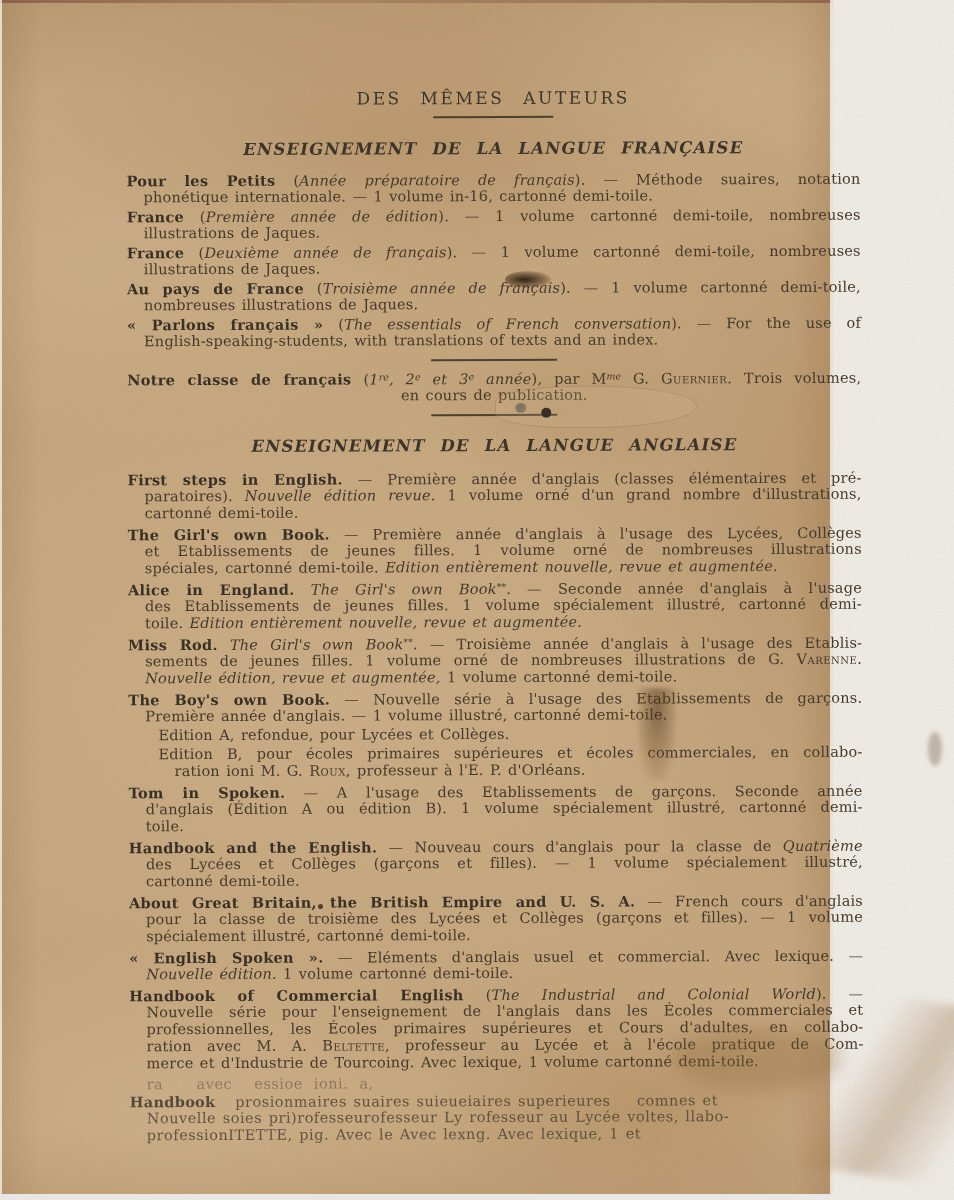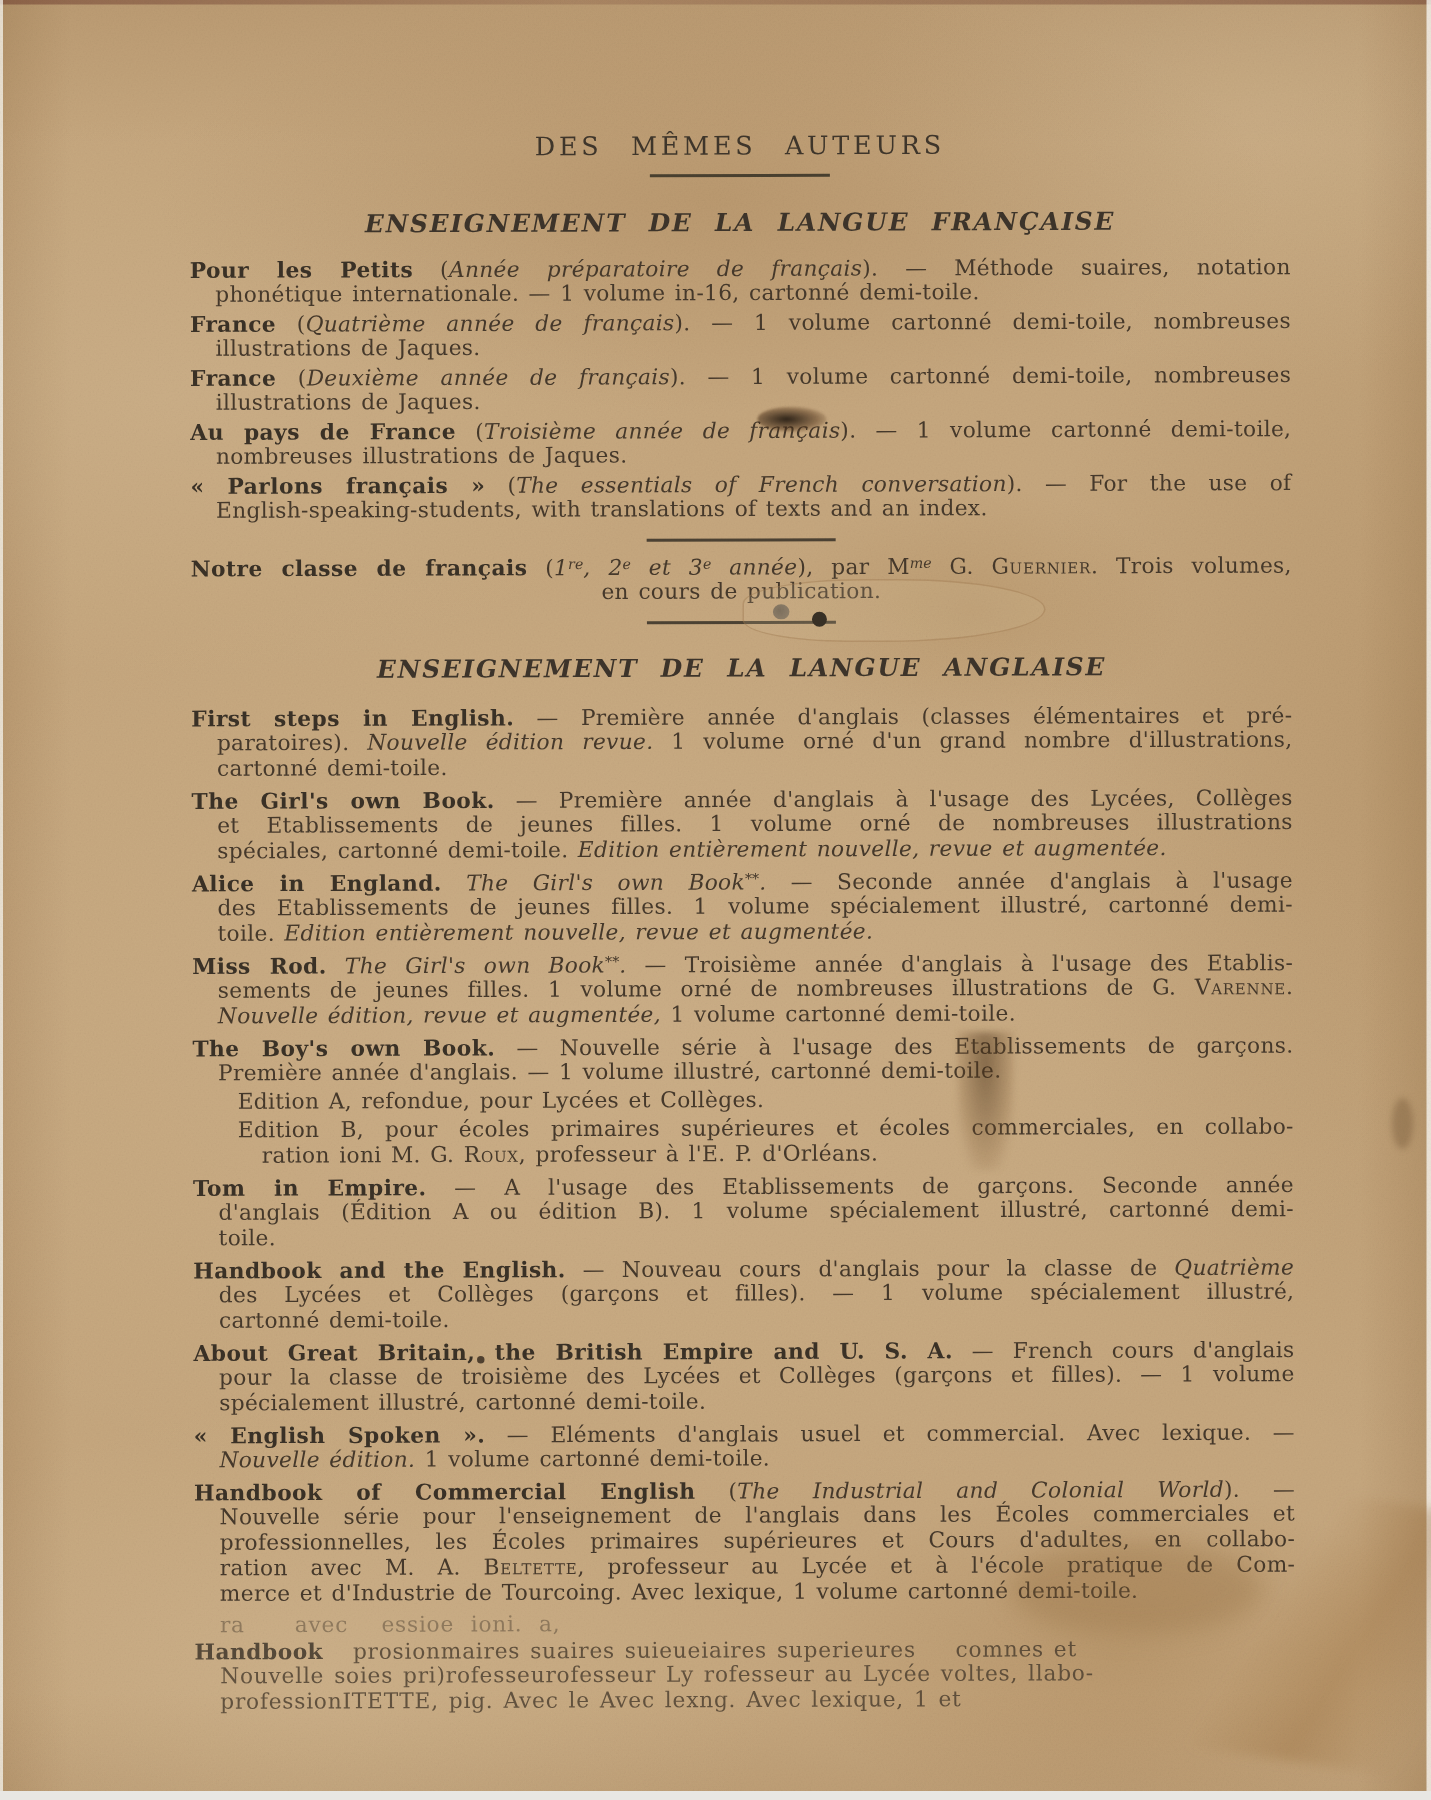--- a/index.html
+++ b/index.html
@@ -9,7 +9,7 @@
     font-family:"DejaVu Serif", serif;
   }
   .scan{
-    position:relative;width:954px;height:1200px;
+    position:relative;width:833px;height:1200px;
     background-color:#c6a77e;
     background-image:
       radial-gradient(ellipse 520px 200px at 50% 11%, rgba(145,105,60,.22), transparent 72%),

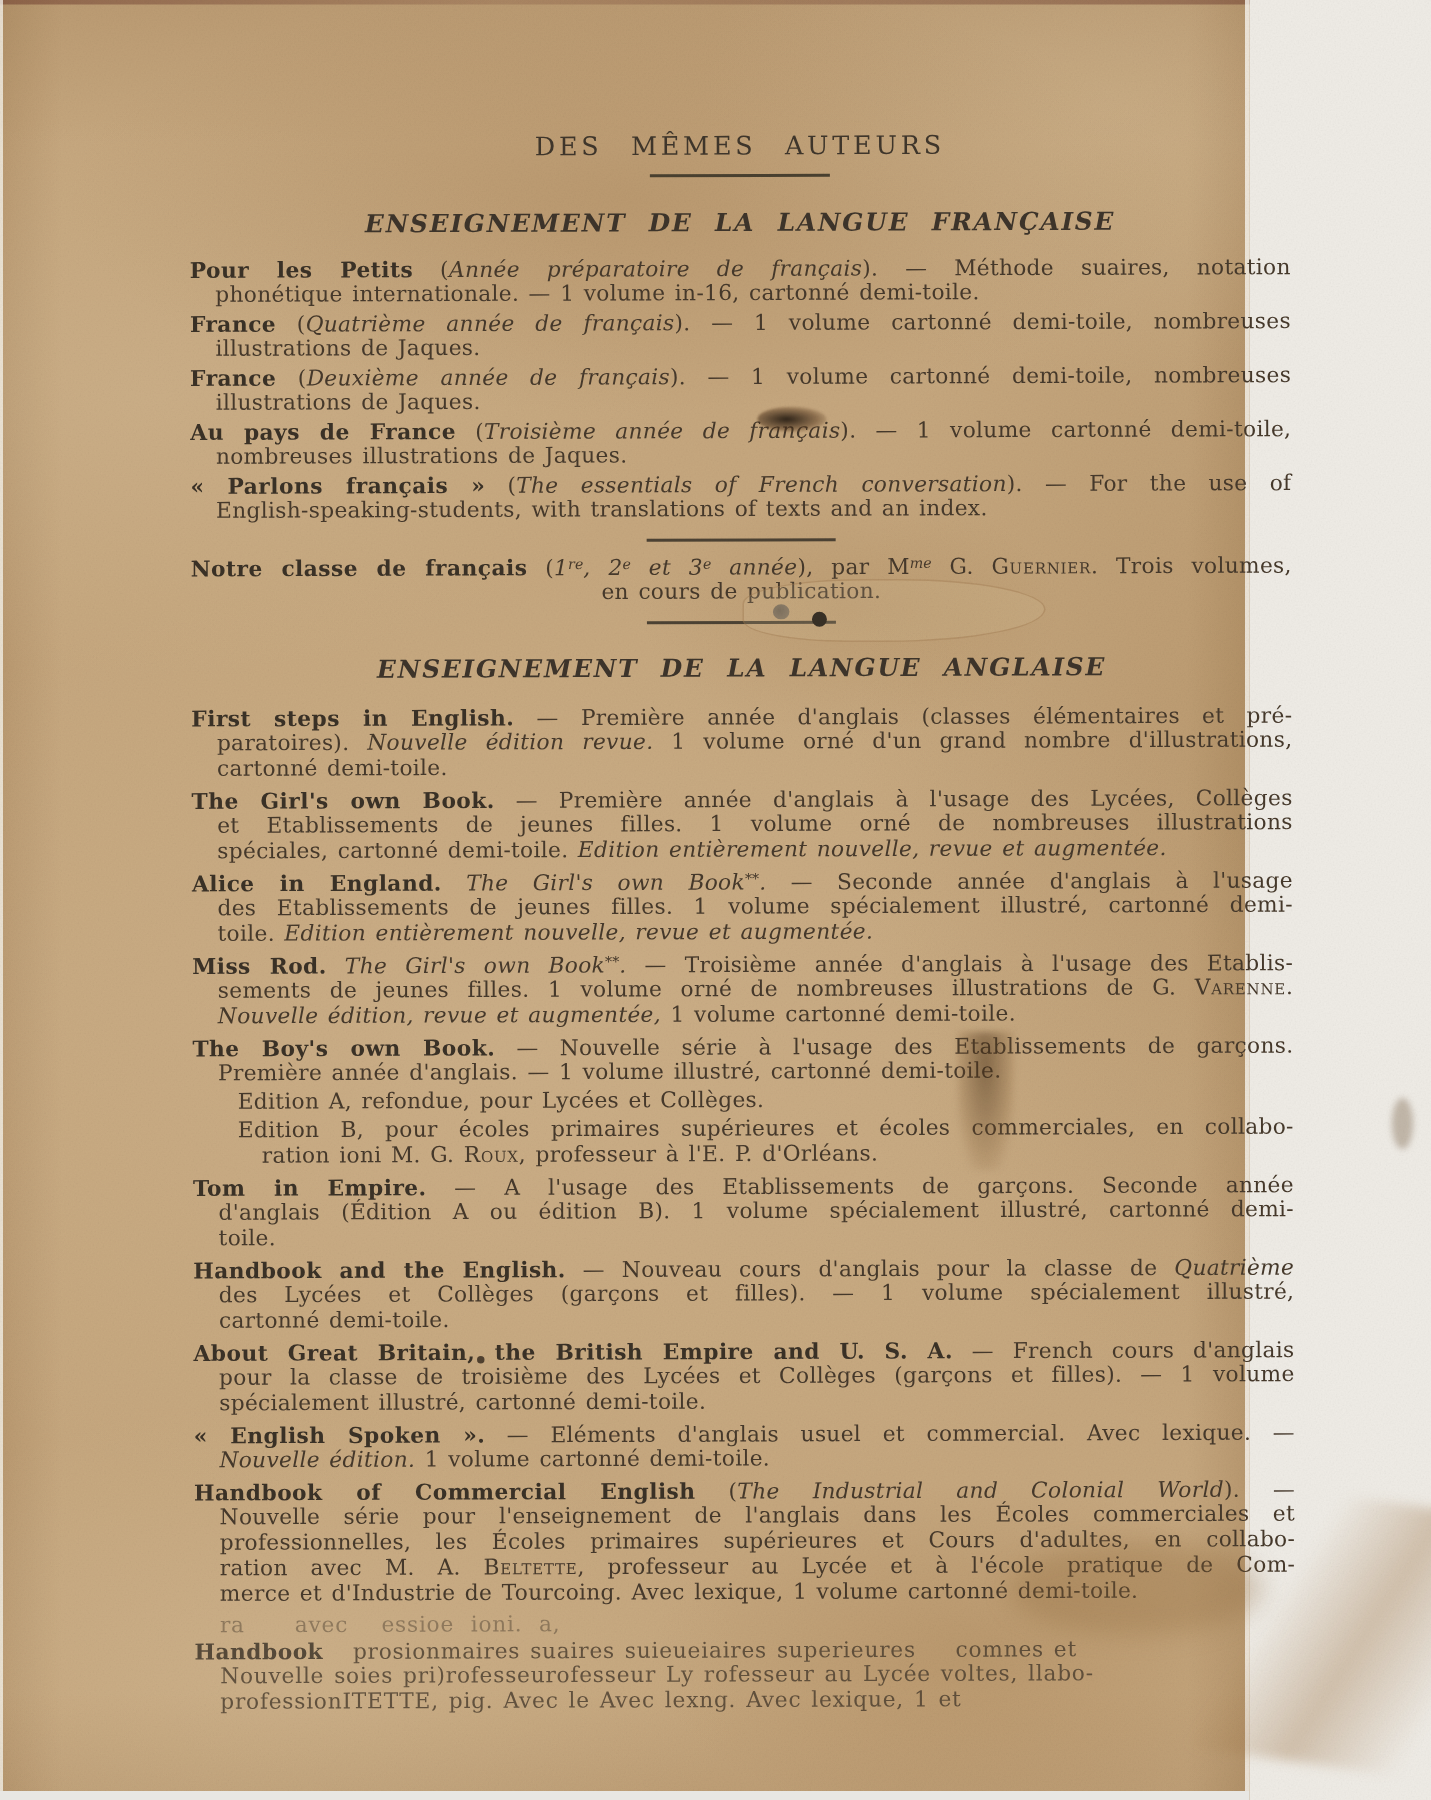--- a/index.html
+++ b/index.html
@@ -110,7 +110,7 @@
             <div class="line cont" data-name="text-line"><span data-name="text">phonétique internationale. — 1 volume in-16, cartonné demi-toile.</span></div>
           </div>
           <div class="entry" data-name="book-entry">
-            <div class="line j" data-name="text-line"><span class="seg-b" data-name="bold-text">France</span><span data-name="text"> (</span><span class="seg-i" data-name="italic-text">Quatrième année de français</span><span data-name="text">). — 1 volume cartonné demi-toile, nombreuses</span></div>
+            <div class="line j" data-name="text-line"><span class="seg-b" data-name="bold-text">France</span><span data-name="text"> (</span><span class="seg-i" data-name="italic-text">Première année de édition</span><span data-name="text">). — 1 volume cartonné demi-toile, nombreuses</span></div>
             <div class="line cont" data-name="text-line"><span data-name="text">illustrations de Jaques.</span></div>
           </div>
           <div class="entry" data-name="book-entry">

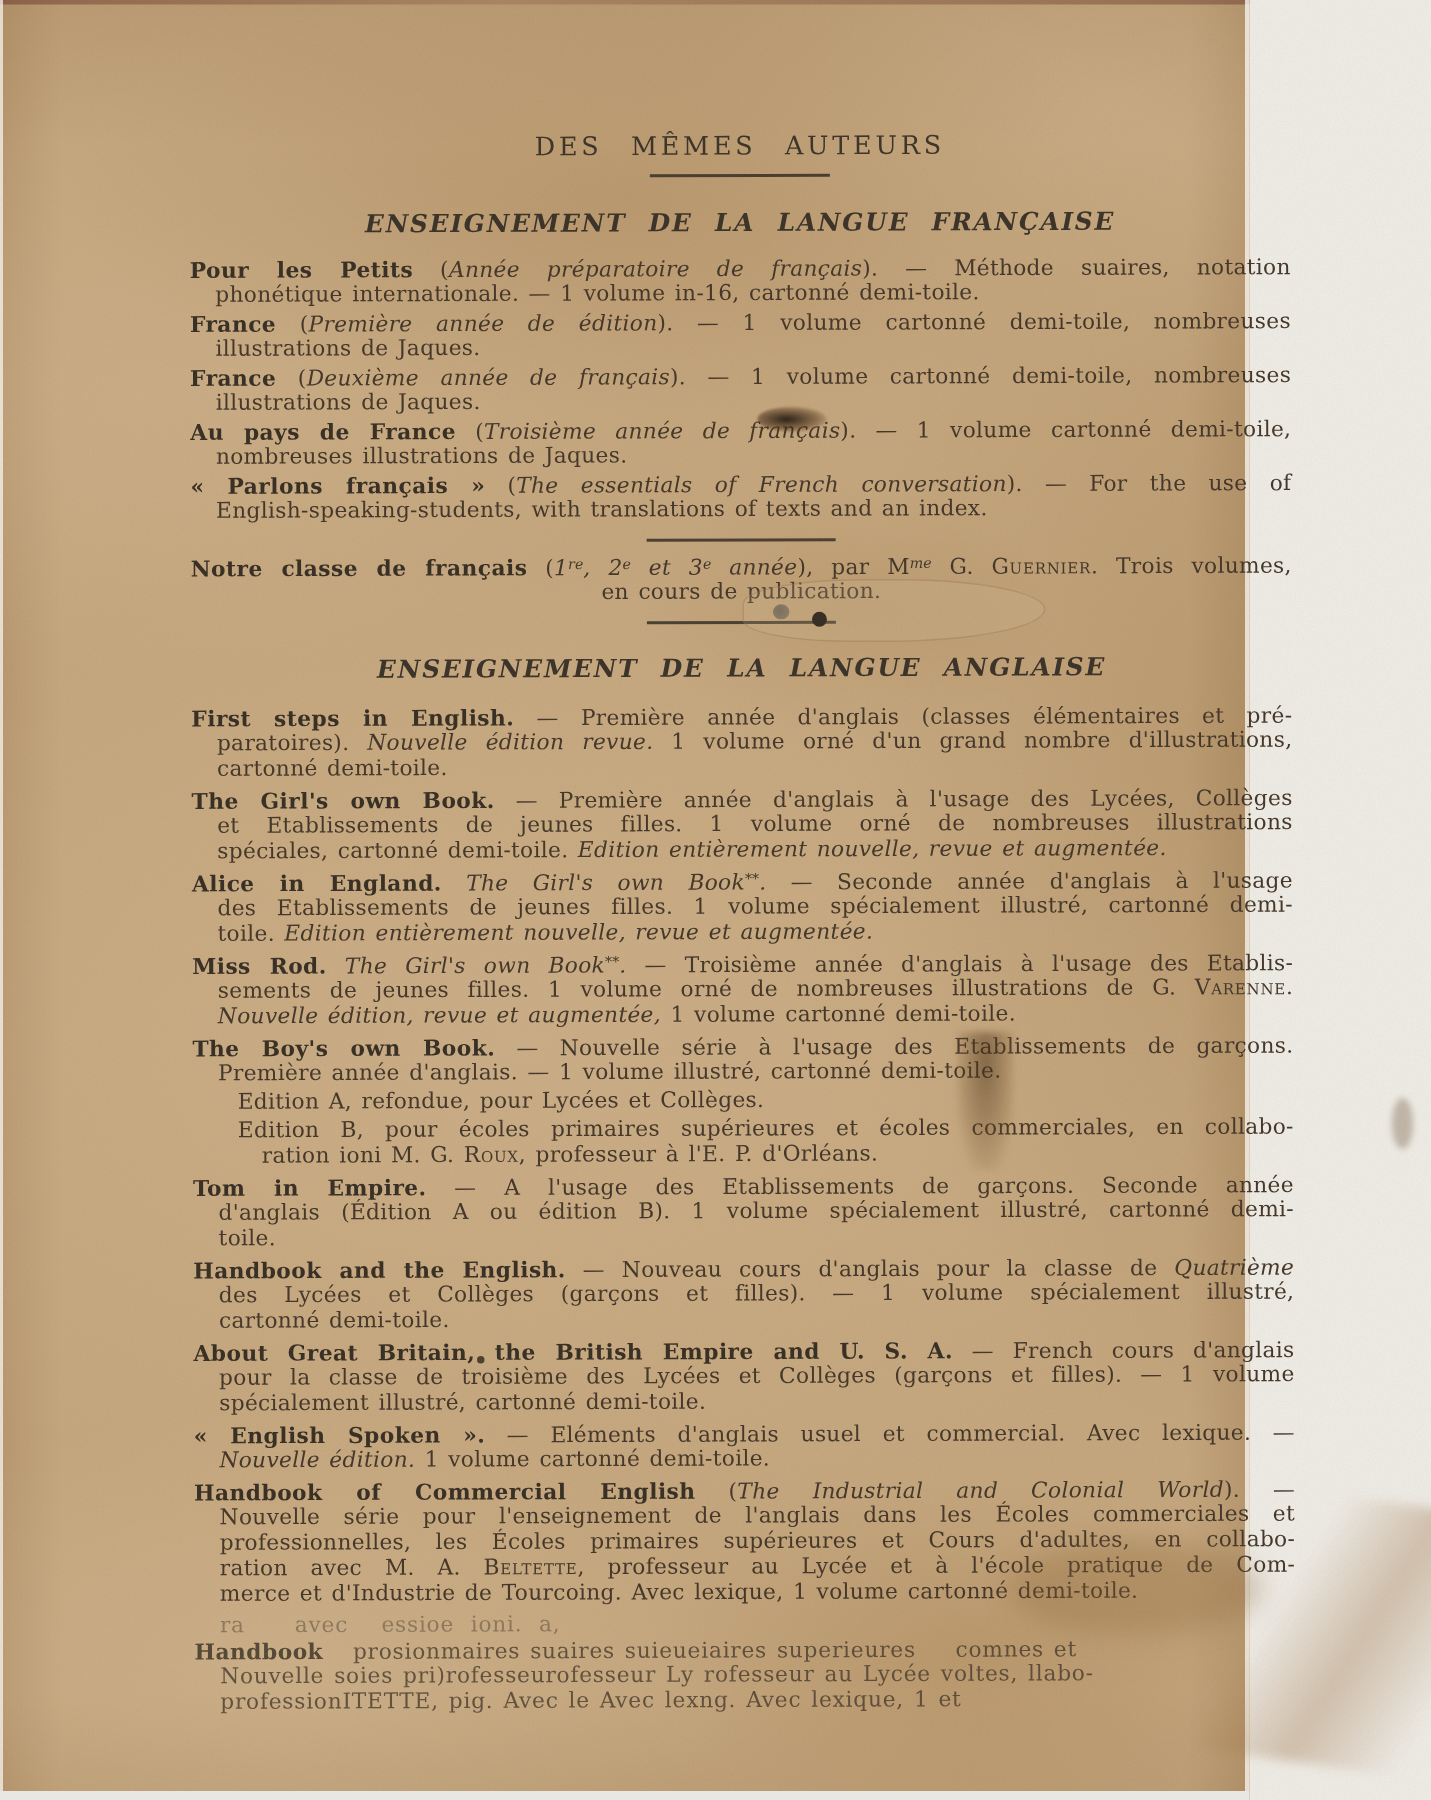--- a/index.html
+++ b/index.html
@@ -172,7 +172,7 @@
             <div class="line cont" data-name="text-line"><span data-name="text">ration ioni M. G. </span><span class="seg-sc" data-name="text">Roux</span><span data-name="text">, professeur à l'E. P. d'Orléans.</span></div>
           </div>
           <div class="entry" data-name="book-entry">
-            <div class="line j" data-name="text-line"><span class="seg-b" data-name="bold-text">Tom in Empire.</span><span data-name="text"> — A l'usage des Etablissements de garçons. Seconde année</span></div>
+            <div class="line j" data-name="text-line"><span class="seg-b" data-name="bold-text">Tom in Spoken.</span><span data-name="text"> — A l'usage des Etablissements de garçons. Seconde année</span></div>
             <div class="line cont j" data-name="text-line"><span data-name="text">d'anglais (Édition A ou édition B). 1 volume spécialement illustré, cartonné demi-</span></div>
             <div class="line cont" data-name="text-line"><span data-name="text">toile.</span></div>
           </div>

